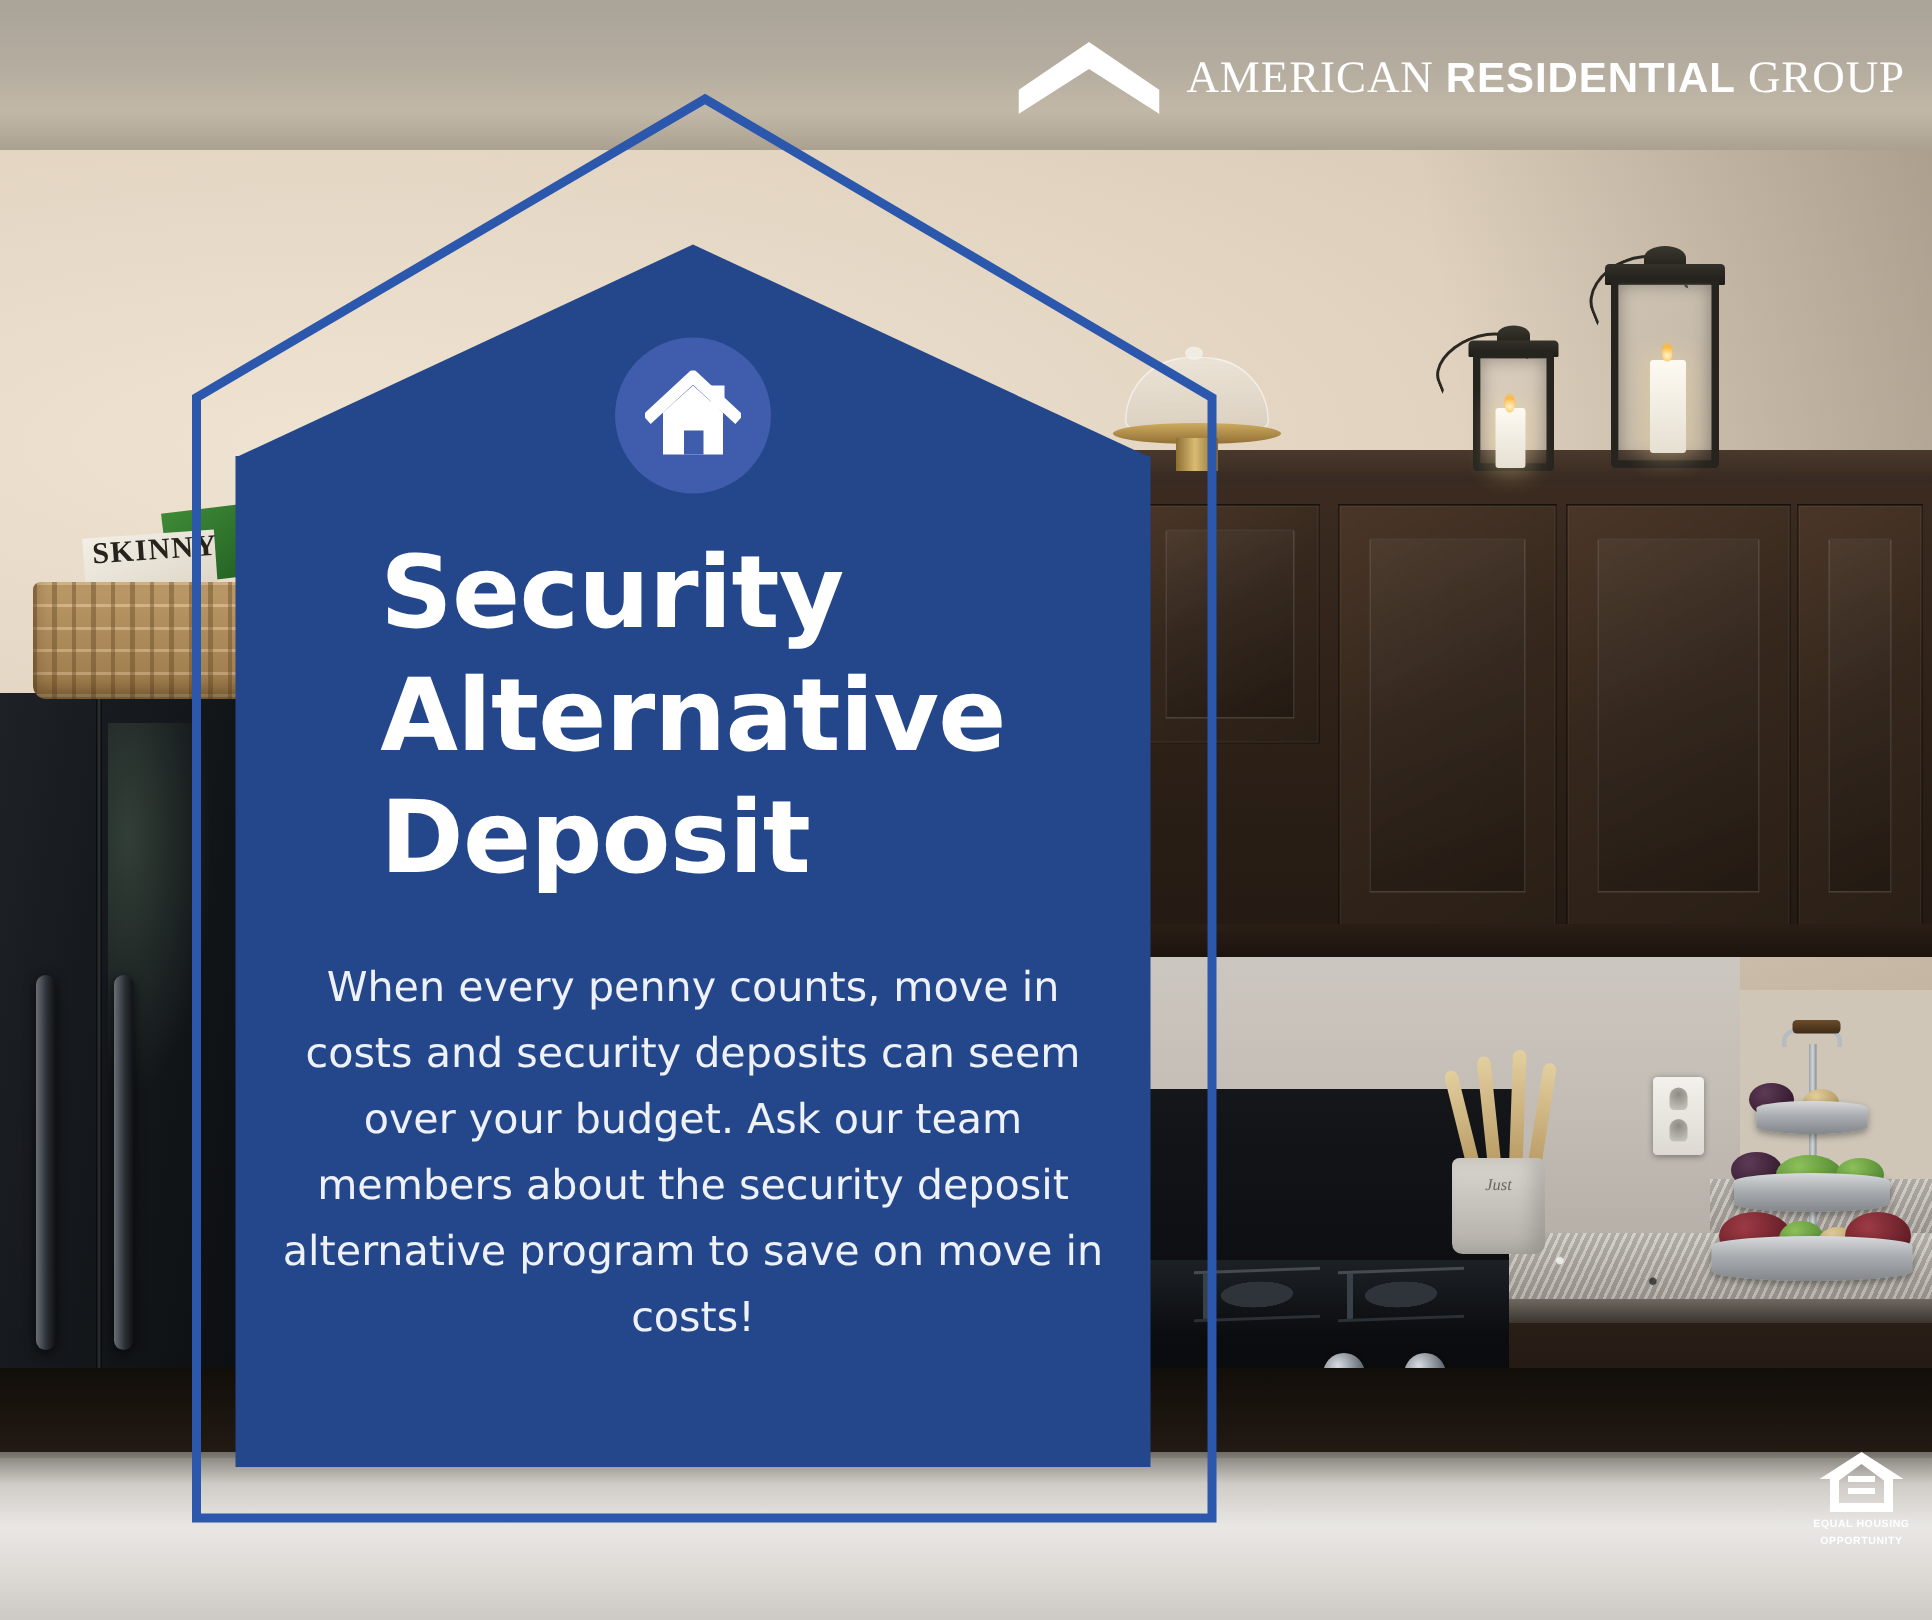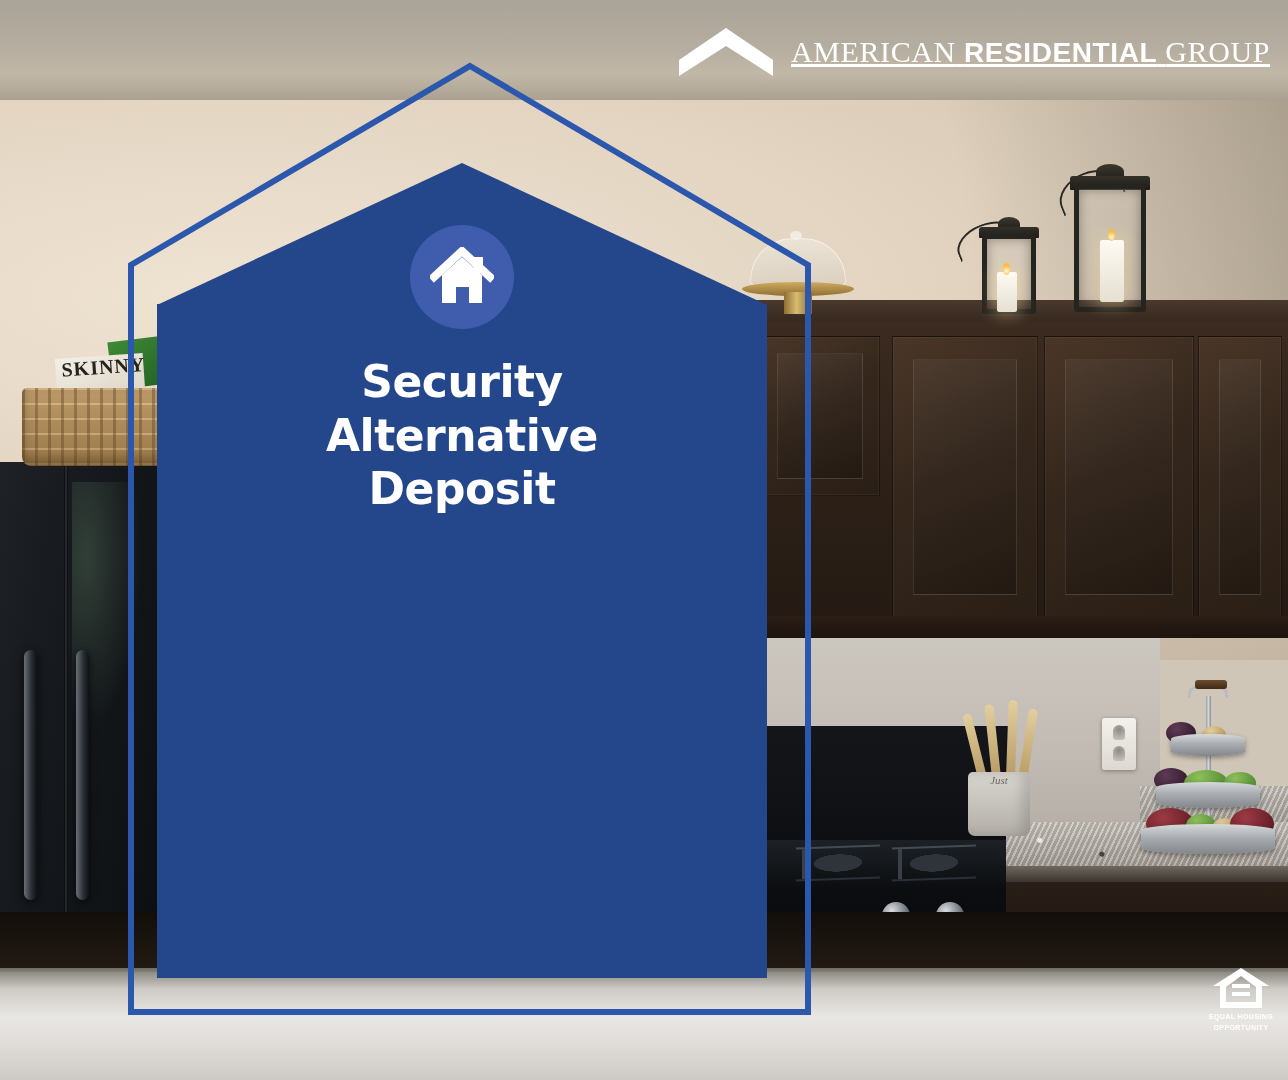--- a/index.html
+++ b/index.html
@@ -422,7 +422,7 @@
   .logo-mark{ flex:none; }
   .logo-text{
     color:#ffffff; white-space:nowrap;
-    font-size:30px; letter-spacing:.6px;text-decoration:underline;
+    font-size:30px; letter-spacing:.6px;
   }
   .lt-serif{ font-family:"Liberation Serif", serif; font-weight:normal; }
   .lt-bold{ font-family:"Liberation Sans", sans-serif; font-weight:bold; font-size:28px; }

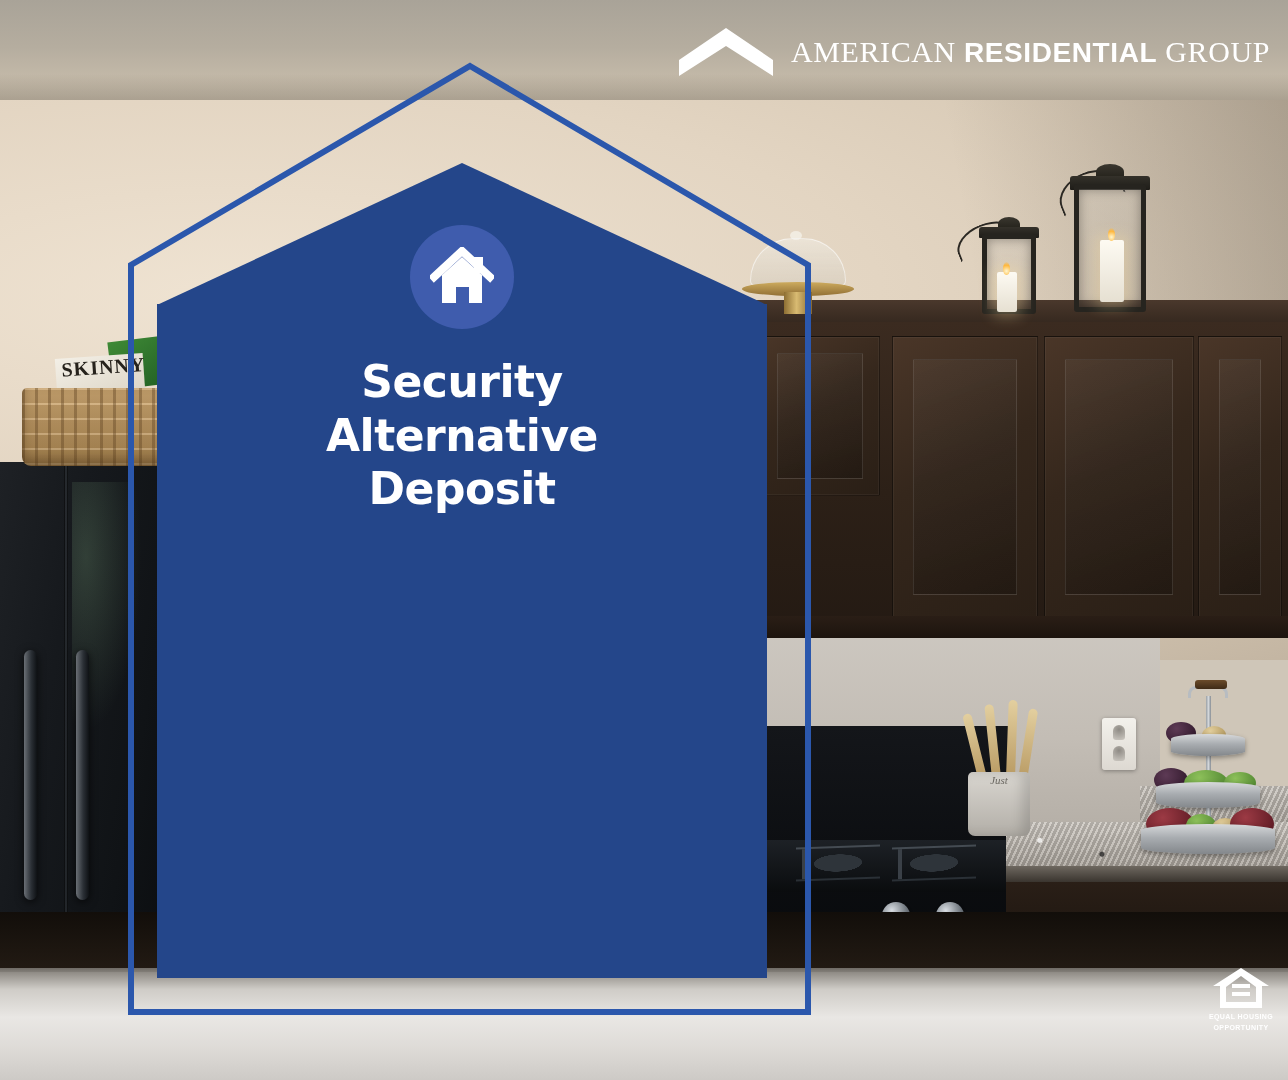--- a/index.html
+++ b/index.html
@@ -401,9 +401,9 @@
   .icon-circle svg{ display:block; }
 
   .headline{
-    color:#ffffff; text-align:center;
+    color:#ffffff; 
     font-family:"DejaVu Sans", sans-serif;
-    font-weight:bold; font-size:44px; line-height:1.22;
+    font-weight:bold; font-size:67px; line-height:1.22;
     letter-spacing:-0.5px;
   }
 

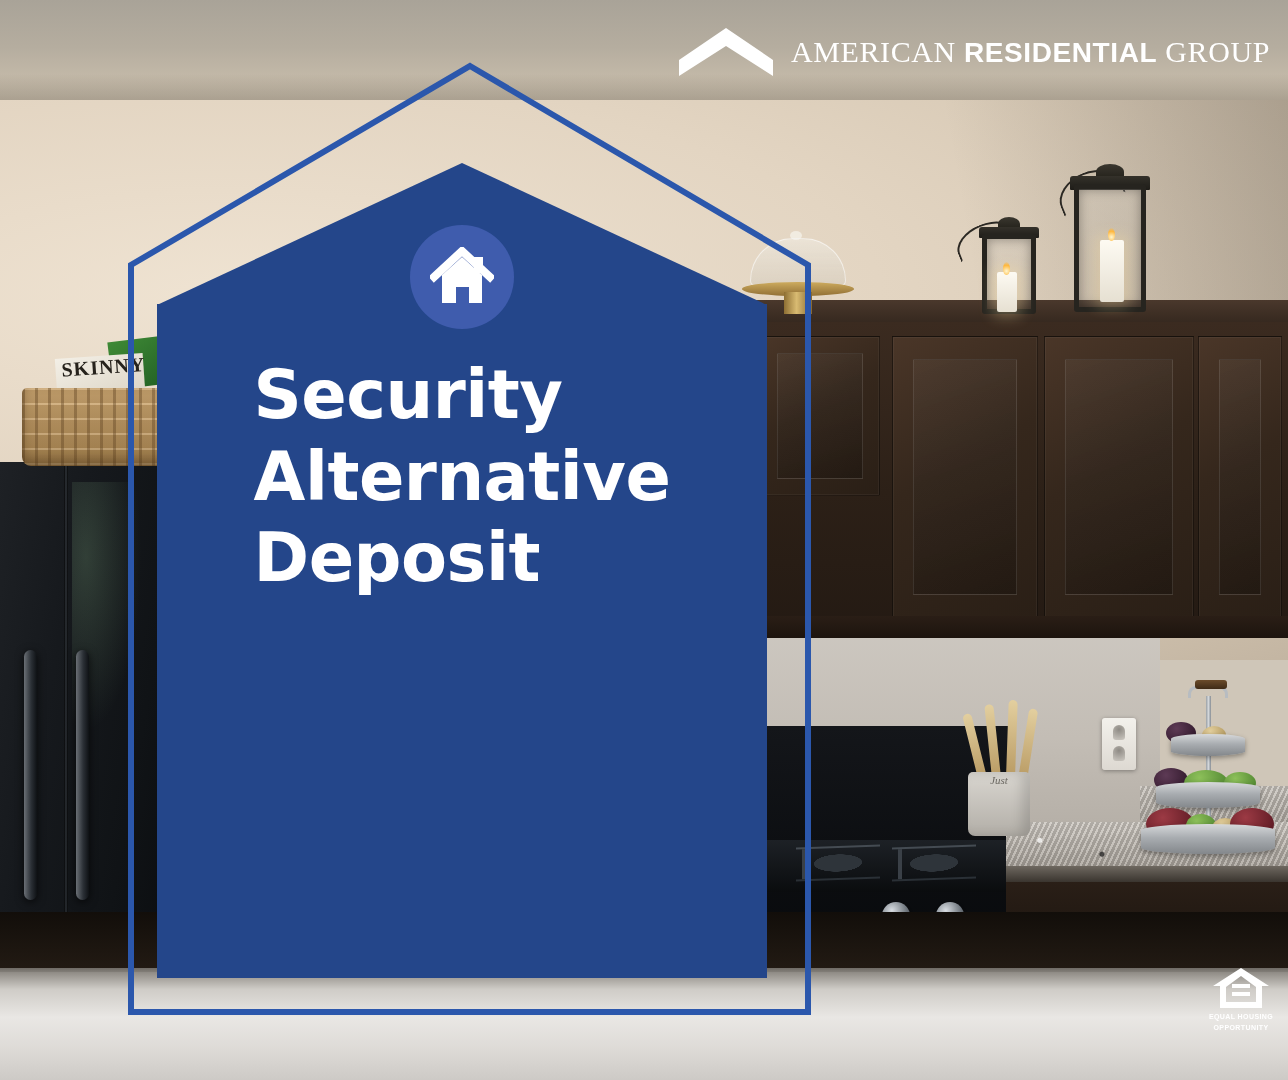--- a/index.html
+++ b/index.html
@@ -568,6 +568,7 @@
         <div>Deposit</div>
       </div>
 
+      <div class="body-copy">When every penny counts, move in costs and security deposits can seem over your budget. Ask our team members about the security deposit alternative program to save on move in costs!</div>
     </div>
   </div>
 

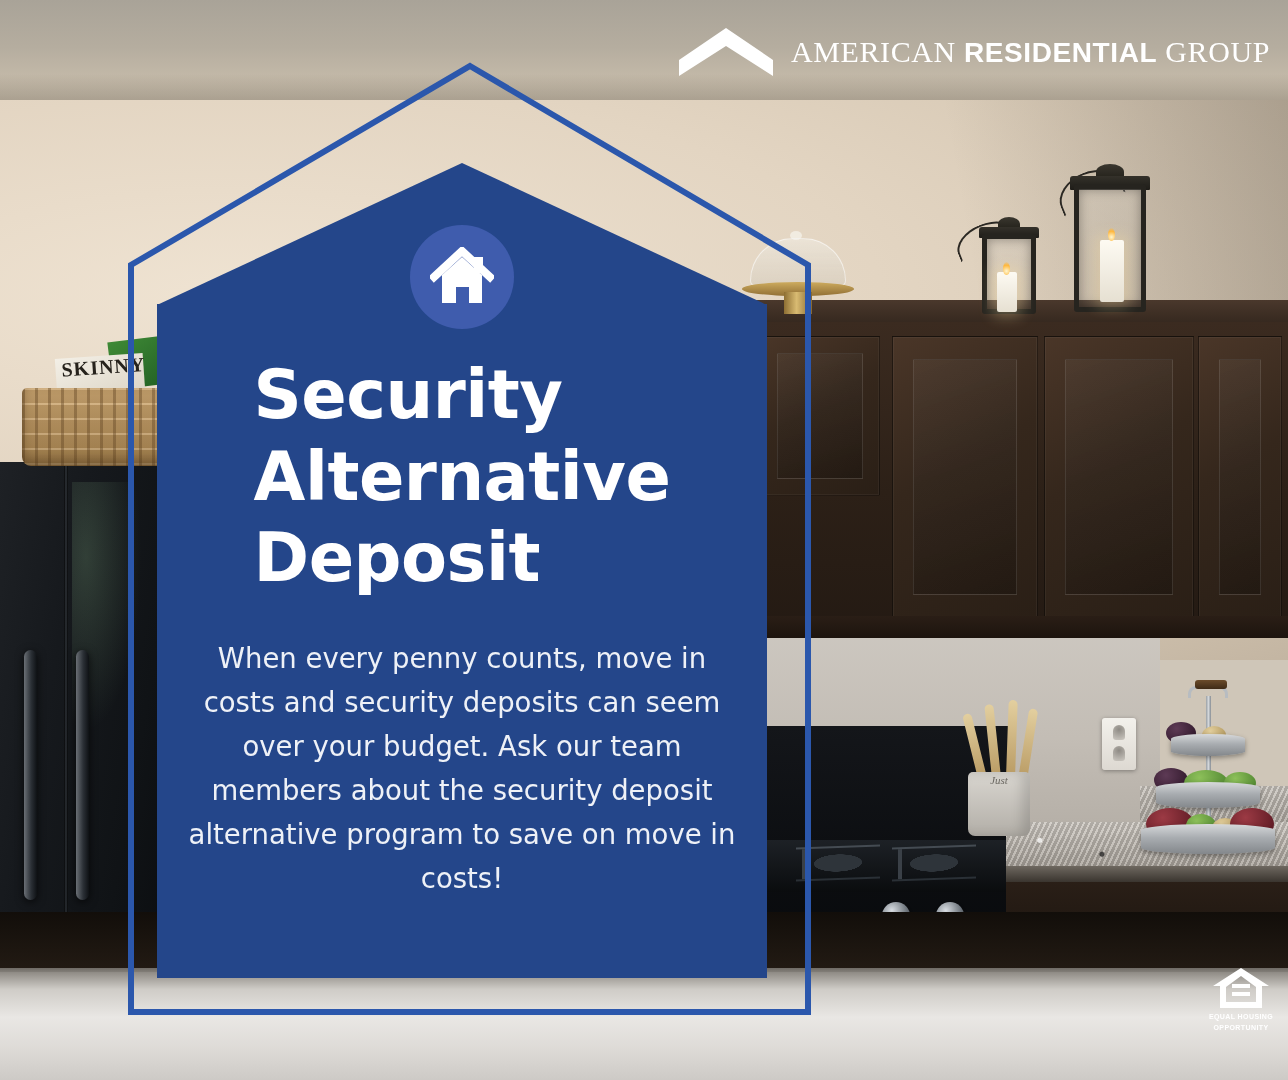--- a/index.html
+++ b/index.html
@@ -314,7 +314,7 @@
   }
   .crock span{
     display:block; font-family:"Liberation Serif",serif; font-style:italic;
-    font-size:11px; color:#6b6862; text-align:center; line-height:13px; padding-top:2px;
+    font-size:11px; color:#6b6862; text-align:center; line-height:13px; padding-top:12px;
   }
   .utensil{
     position:absolute; width:9px; border-radius:5px;

